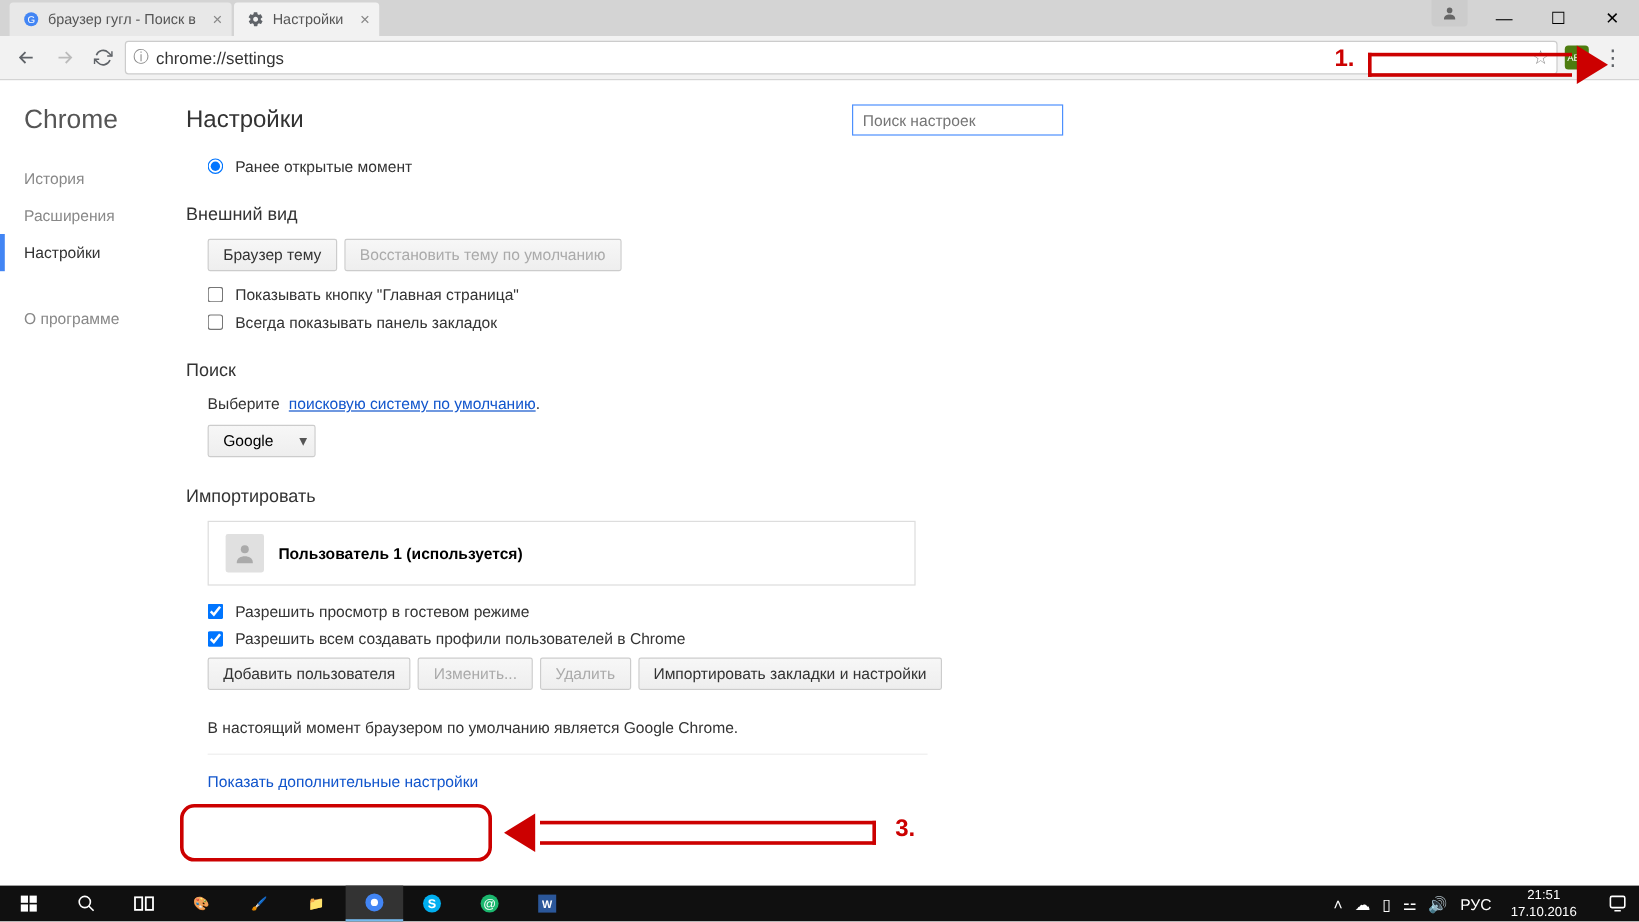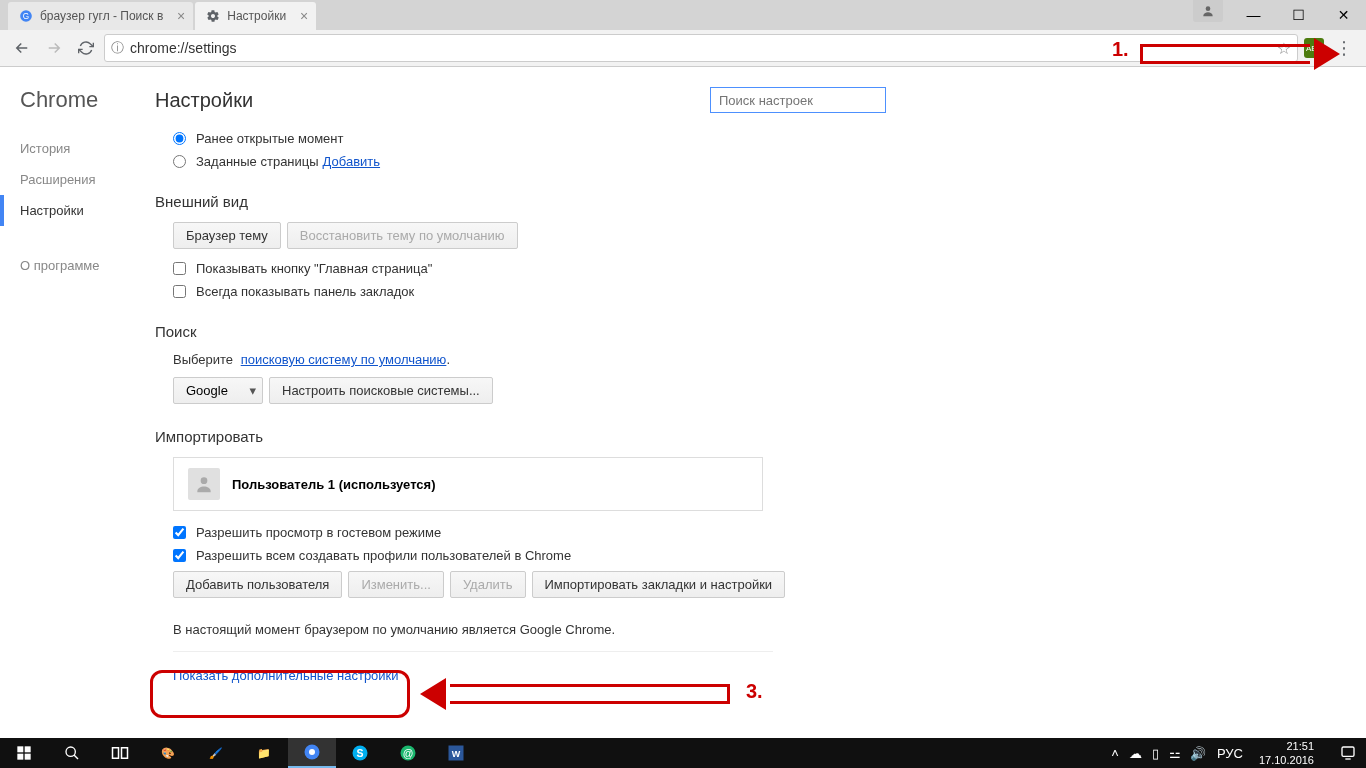--- a/index.html
+++ b/index.html
@@ -171,11 +171,6 @@
         <input type="radio" checked="" style="">
         <span>Ранее открытые момент</span>
       </div>
-      <div class="radio-row">
-        <input type="radio" style="">
-        <span>Заданные страницы</span>
-        <span class="link">Добавить</span>
-      </div>
     </div>
 
     <div class="section">

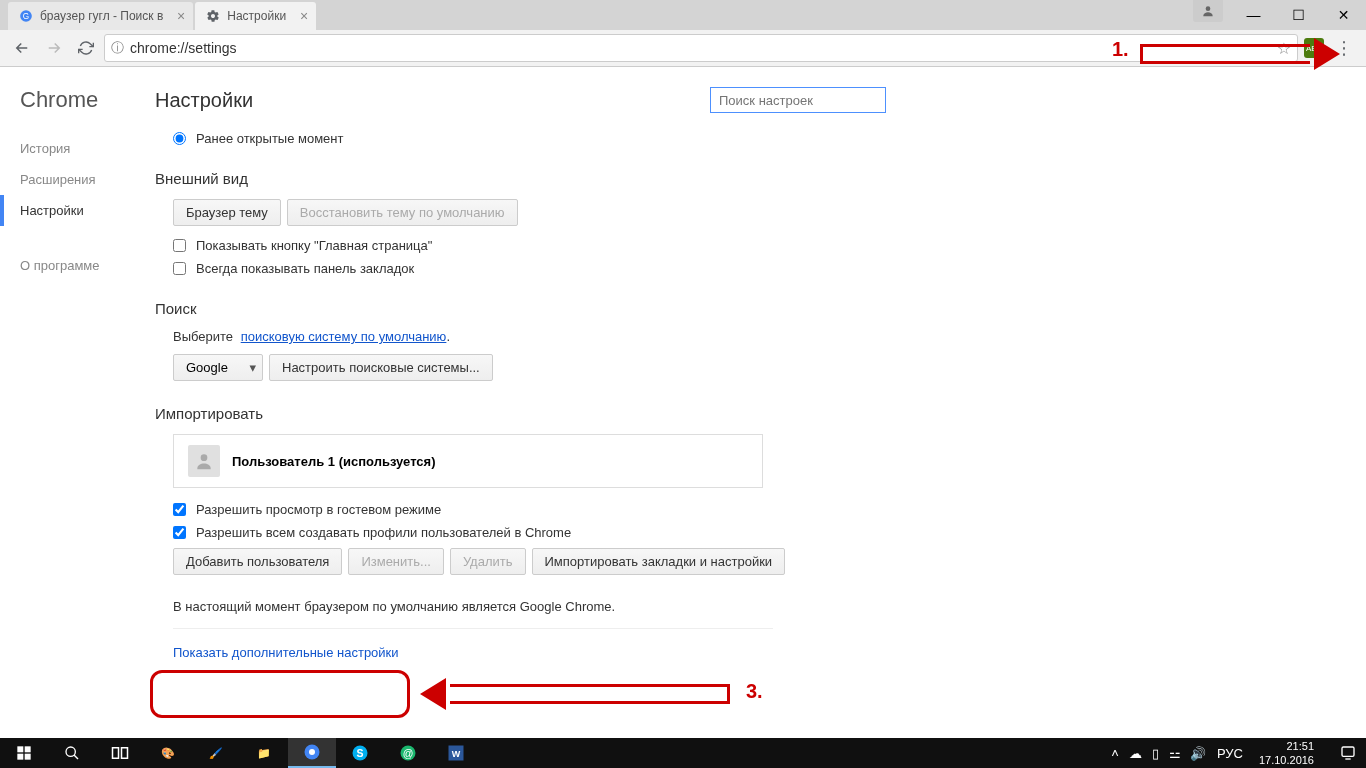--- a/index.html
+++ b/index.html
@@ -196,7 +196,6 @@
       </div>
       <div class="btn-row">
         <button class="dropdown-btn">Google</button>
-        <button class="ui-btn">Настроить поисковые системы...</button>
       </div>
     </div>
 

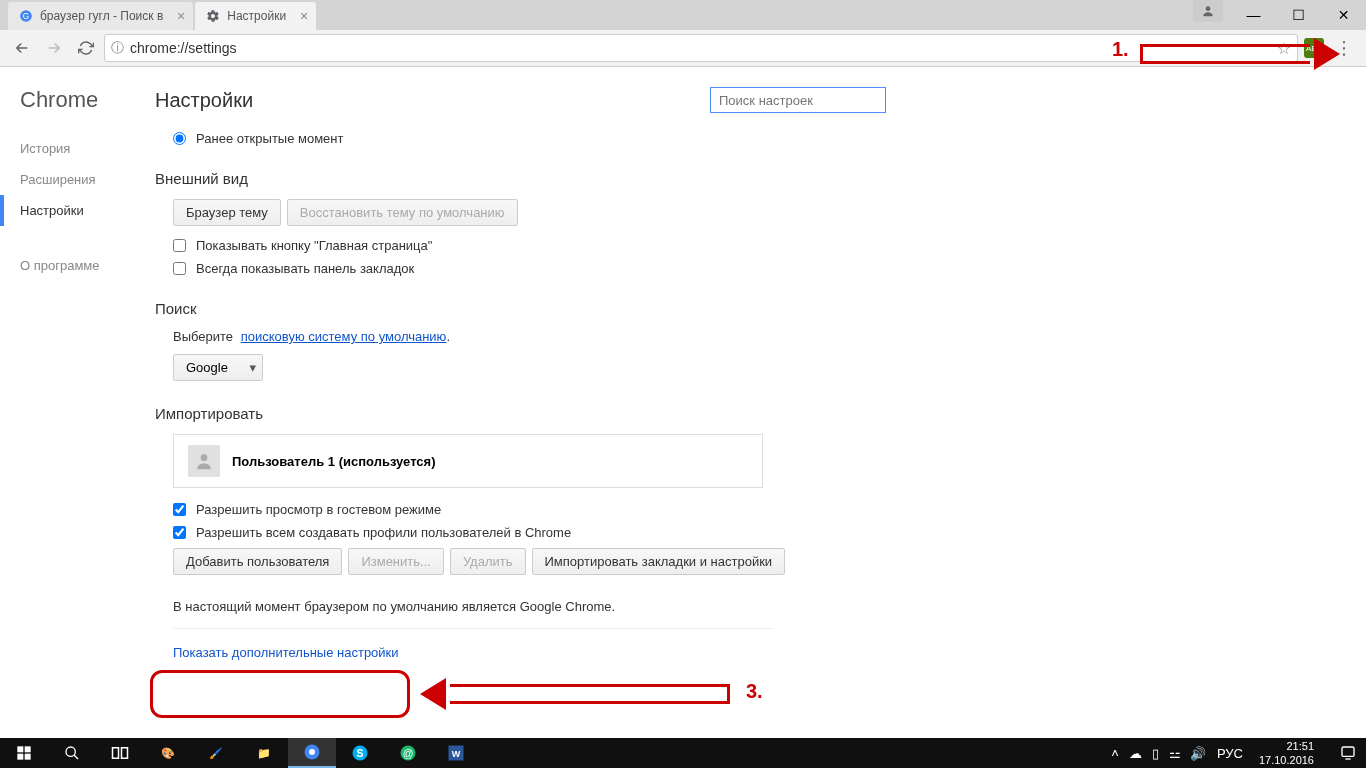--- a/index.html
+++ b/index.html
@@ -78,7 +78,7 @@
 .tb-spacer { flex: 1; }
 .tray { display: flex; align-items: center; gap: 10px; padding-right: 10px; }
 .tray-icon { color: #fff; cursor: pointer; font-size: 13px; }
-.clock { text-align: right; line-height: 14px; font-size: 11px; padding: 0 6px; }
+.clock { text-align: center; line-height: 14px; font-size: 11px; padding: 0 6px; }
 .notif { width: 36px; height: 30px; display: flex; align-items: center; justify-content: center; cursor: pointer; }
 
 svg { display: block; }

